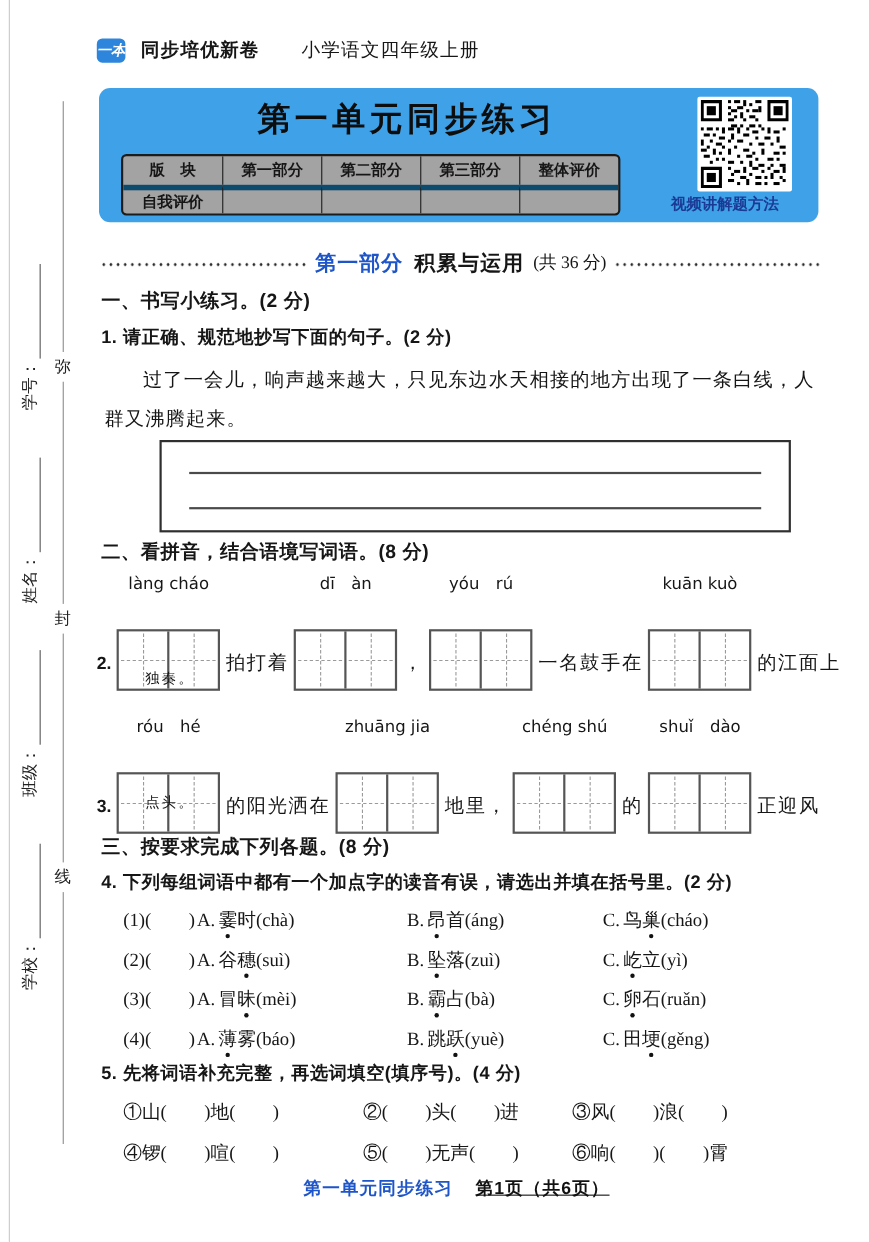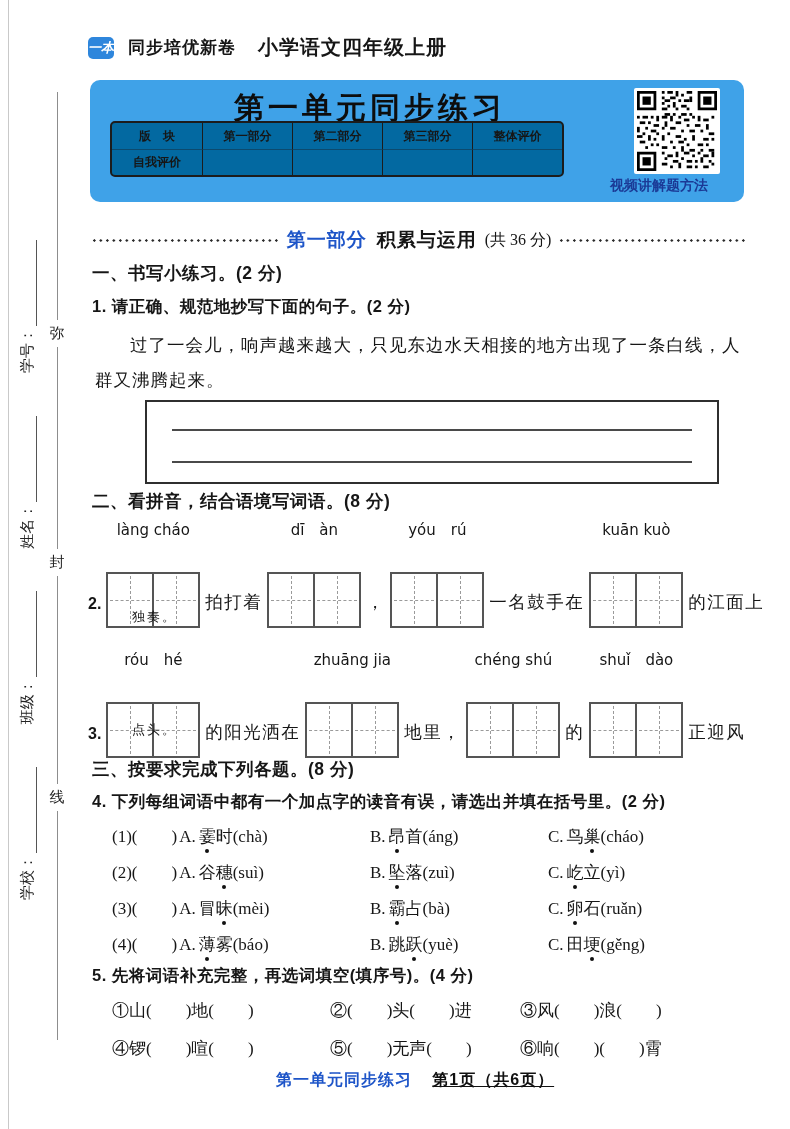--- a/index.html
+++ b/index.html
@@ -20,7 +20,7 @@
   .logo{background:#2e86dc;color:#fff;font-size:13px;font-style:italic;font-weight:bold;
         padding:2px 0;border-radius:5px;}
   .series{font-weight:bold;font-size:17px;margin-left:14px;letter-spacing:1px;}
-  .book{font-weight:bold;font-size:20px;margin-left:22px;letter-spacing:1px;}
+  .book{font-weight:normal;font-size:17px;margin-left:38px;letter-spacing:1px;}
   
   .banner{position:absolute;left:90px;top:80px;width:654px;height:122px;background:#3fa2e8;border-radius:10px;}
   .banner-title{position:absolute;left:40px;top:8px;width:480px;text-align:center;

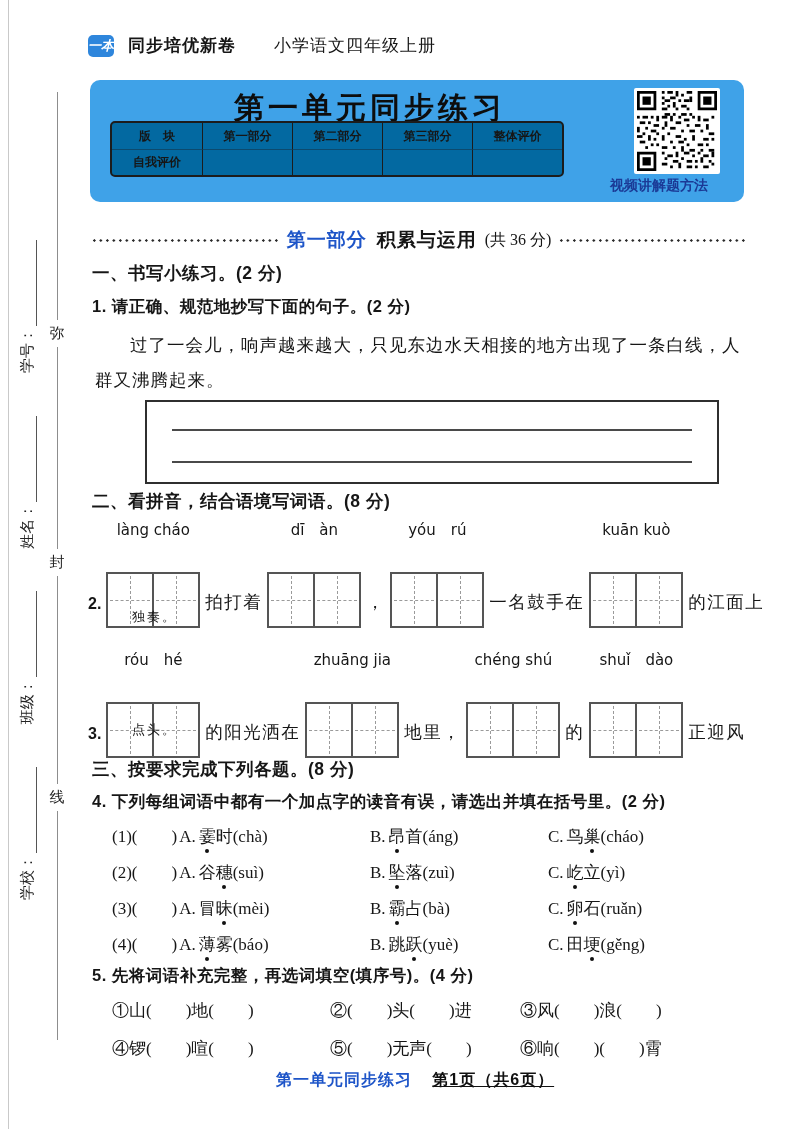--- a/index.html
+++ b/index.html
@@ -25,9 +25,9 @@
   .banner{position:absolute;left:90px;top:80px;width:654px;height:122px;background:#3fa2e8;border-radius:10px;}
   .banner-title{position:absolute;left:40px;top:8px;width:480px;text-align:center;
                 font-size:30px;font-weight:800;letter-spacing:4px;color:#0d0d0d;}
-  .score-table{position:absolute;left:20px;top:41px;display:grid;grid-template-columns:repeat(5,90px);
-               grid-auto-rows:26px;background:#0369a1;border:2px solid #1c1c1c;border-radius:5px;
-               overflow:hidden;font-size:12px;}
+  .score-table{position:absolute;left:20px;top:60px;display:grid;grid-template-columns:repeat(5,90px);
+               grid-auto-rows:26px;background:#a3a3a3;border:2px solid #1c1c1c;border-radius:5px;
+               overflow:hidden;font-size:14px;}
   .score-cell{display:flex;align-items:center;justify-content:center;border-left:1px solid #1c1c1c;
               font-weight:bold;color:#161616;}
   .score-cell.c0{border-left:none;}

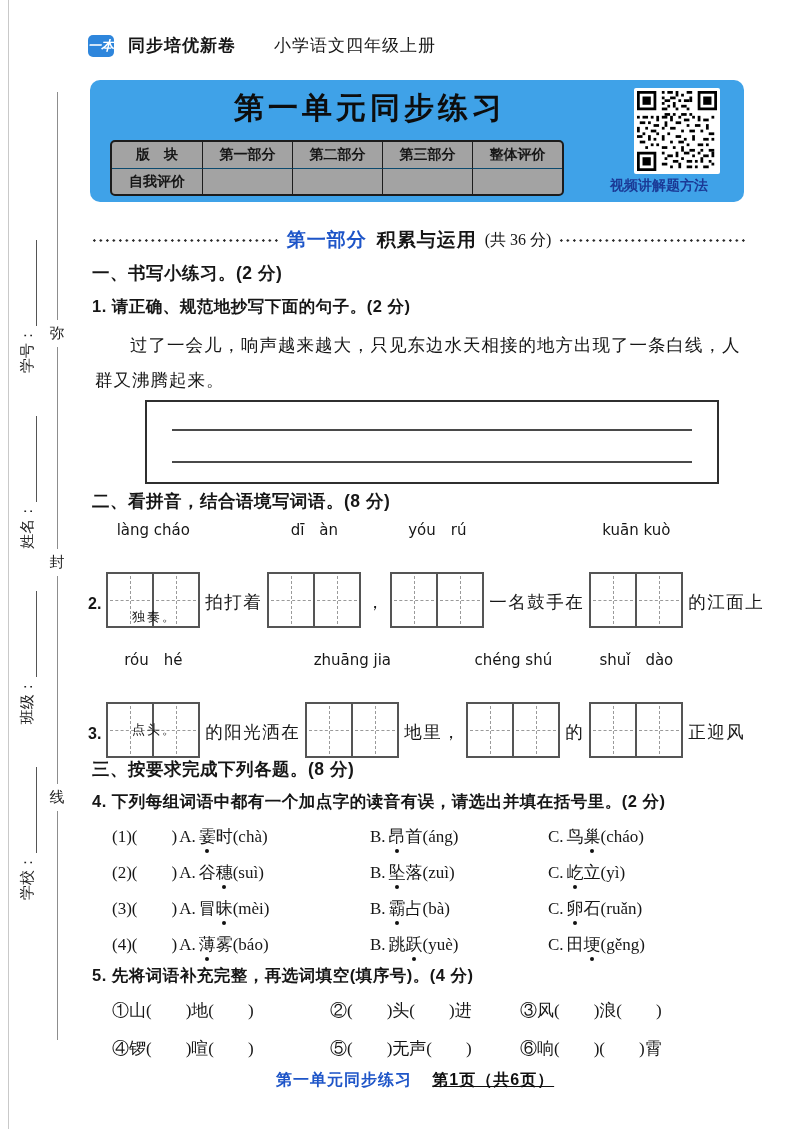--- a/index.html
+++ b/index.html
@@ -31,7 +31,7 @@
   .score-cell{display:flex;align-items:center;justify-content:center;border-left:1px solid #1c1c1c;
               font-weight:bold;color:#161616;}
   .score-cell.c0{border-left:none;}
-  .score-cell.r2{border-top:1px solid #0c4a6e;}
+  .score-cell.r2{border-top:5px solid #0c4a6e;}
   .qr-box{position:absolute;right:24px;top:8px;width:86px;height:86px;background:#fff;
           padding:3px;box-sizing:border-box;border-radius:2px;}
   .qr-box svg{width:100%;height:100%;display:block;}

